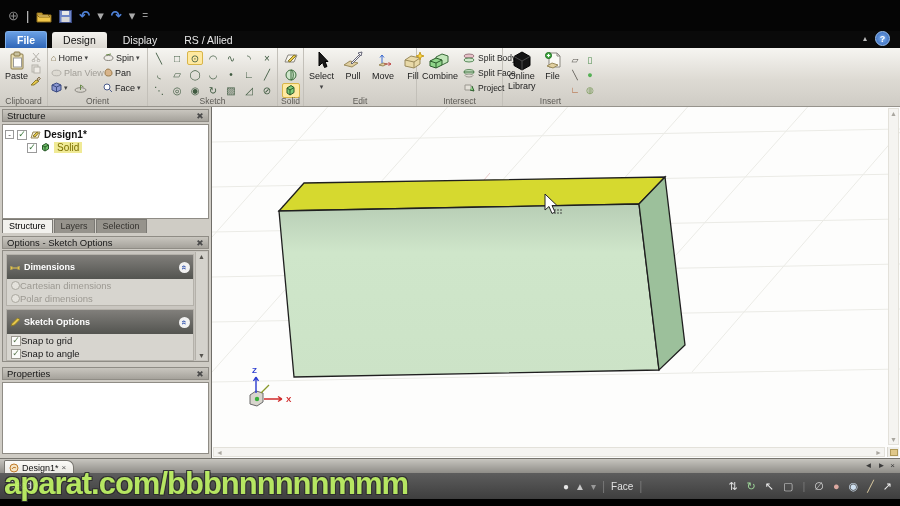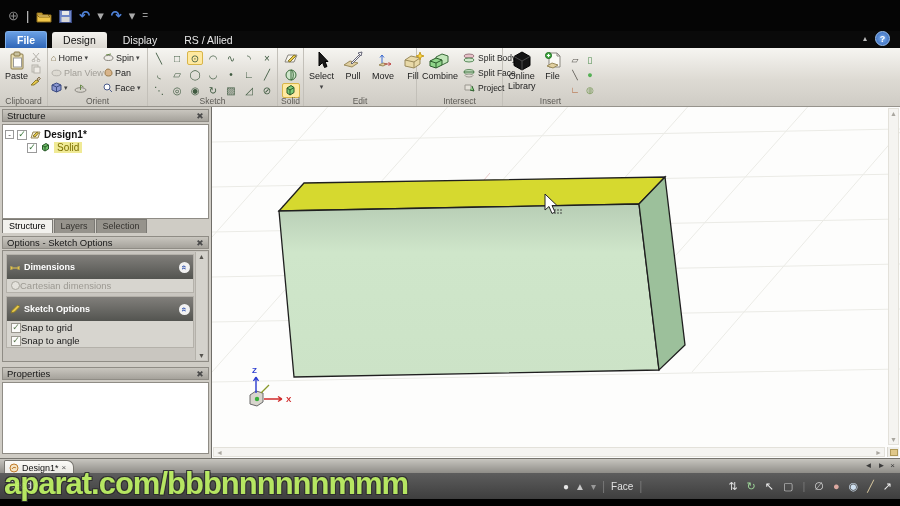--- a/index.html
+++ b/index.html
@@ -480,6 +480,10 @@
         <span class="radio"></span>
         <span>Cartesian dimensions</span>
       </div>
+      <div class="orow disabled">
+        <span class="radio" style="border-radius:50%;"></span>
+        <span>Polar dimensions</span>
+      </div>
     </div>
     <div class="sec">
       <div class="sec-h">

